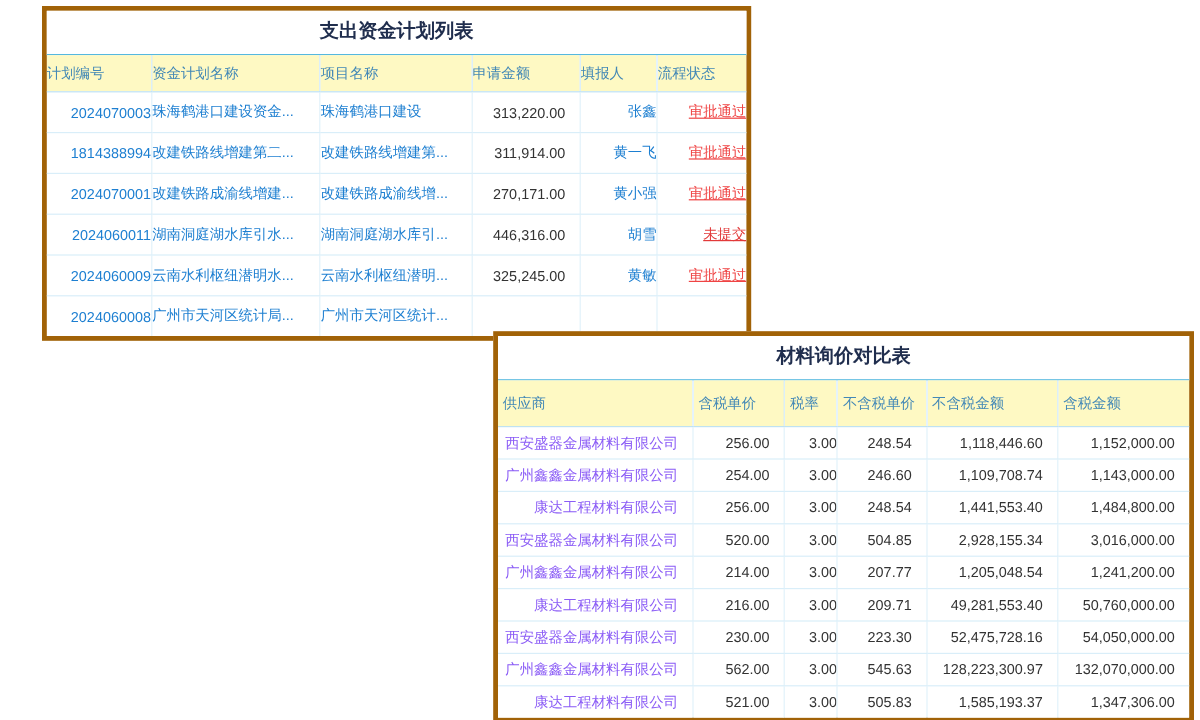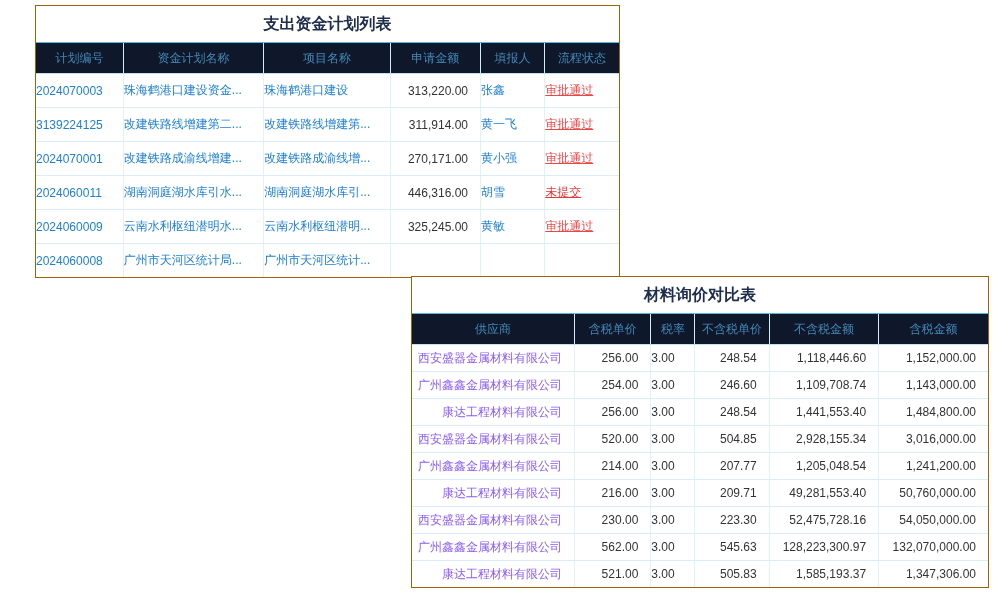--- a/index.html
+++ b/index.html
@@ -8,7 +8,7 @@
     background:#ffffff;
     font-family:"Liberation Sans","DejaVu Sans",sans-serif;
   }
-  .panel{position:absolute;background:#ffffff;border:1px solid #a16207;}
+  .panel{position:absolute;background:#ffffff;border:4px solid #a16207;}
   .panel-title{
     height:36px;line-height:36px;text-align:center;
     font-size:16px;font-weight:bold;color:#202e4e;

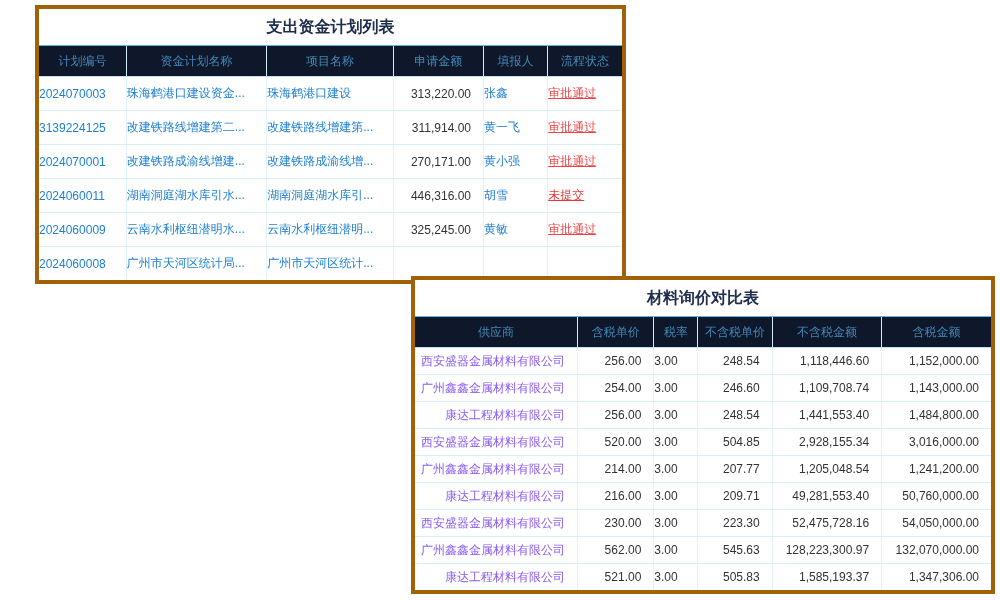--- a/index.html
+++ b/index.html
@@ -17,9 +17,9 @@
   table{width:100%;border-collapse:collapse;table-layout:fixed;font-size:12px;}
   th,td{overflow:hidden;white-space:nowrap;text-overflow:ellipsis;padding:0;}
   th{
-    background:#0f172a;color:#4388b6;font-weight:normal;
+    background:#fef9c3;color:#4388b6;font-weight:normal;
     border-right:1px solid #d4ecf8;border-bottom:1px solid #bfe2f2;
-    text-align:center;
+    text-align:left;
   }
   td{
     border-right:1px solid #e2f2fb;border-bottom:1px solid #d9eef9;

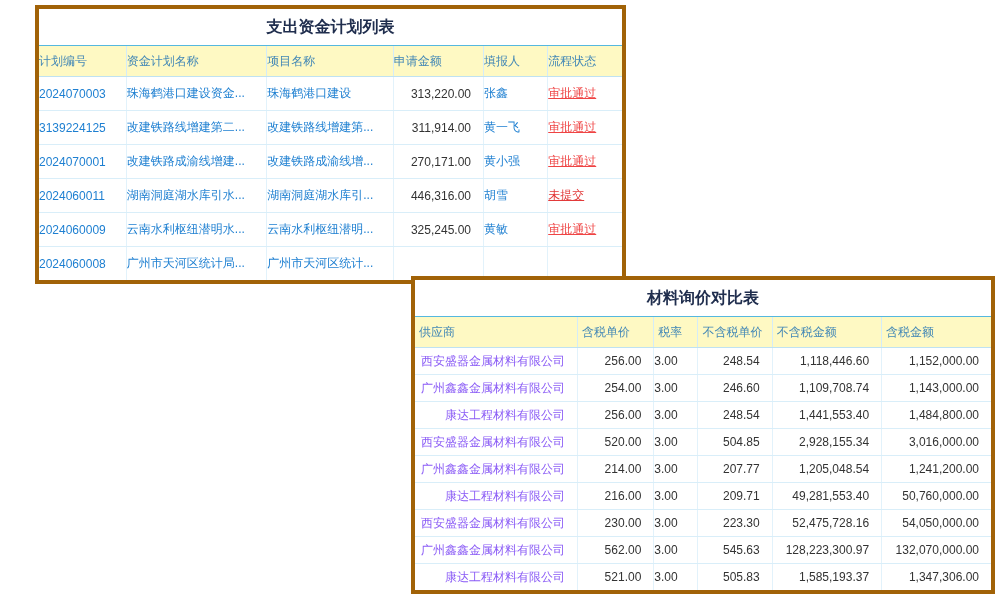--- a/index.html
+++ b/index.html
@@ -36,7 +36,7 @@
   #quote-panel th{height:30px;white-space:normal;line-height:1.25;padding:0 4px;}
   #quote-panel td{height:26px;}
 
-  .t-center{text-align:left;margin-top:47px;}
+  .t-center{text-align:right;margin-top:47px;}
   .t-left{text-align:left;}
   .t-right{text-align:right;padding-right:12px;}
   .link{color:#1d7fd1;cursor:pointer;}

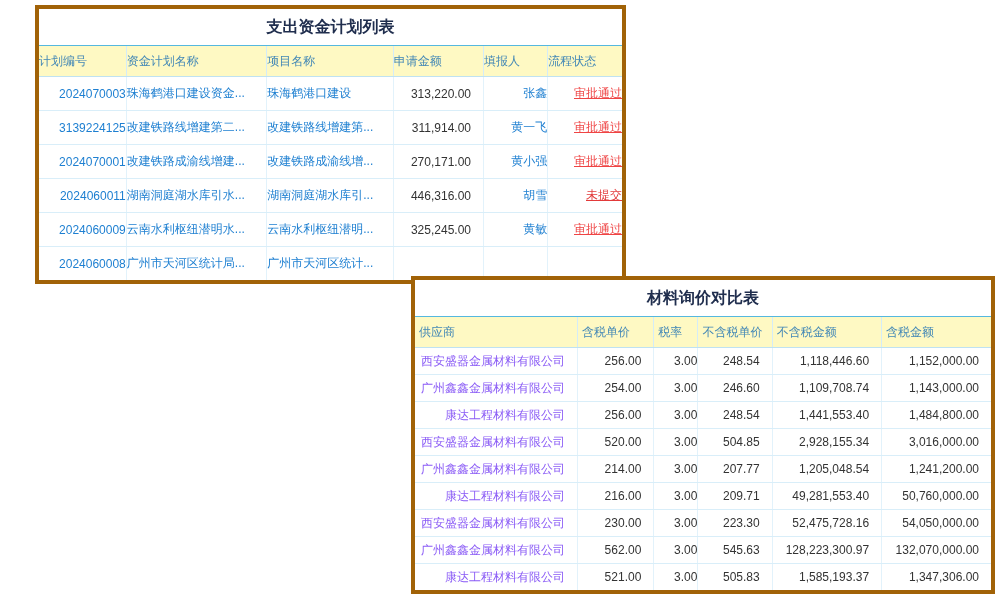--- a/index.html
+++ b/index.html
@@ -78,7 +78,7 @@
         <td class="t-center status-ok">审批通过</td>
       </tr>
       <tr>
-        <td class="t-center link">3139224125</td>
+        <td class="t-center link">1814388994</td>
         <td class="t-left link">改建铁路线增建第二...</td>
         <td class="t-left link">改建铁路线增建第...</td>
         <td class="t-right">311,914.00</td>

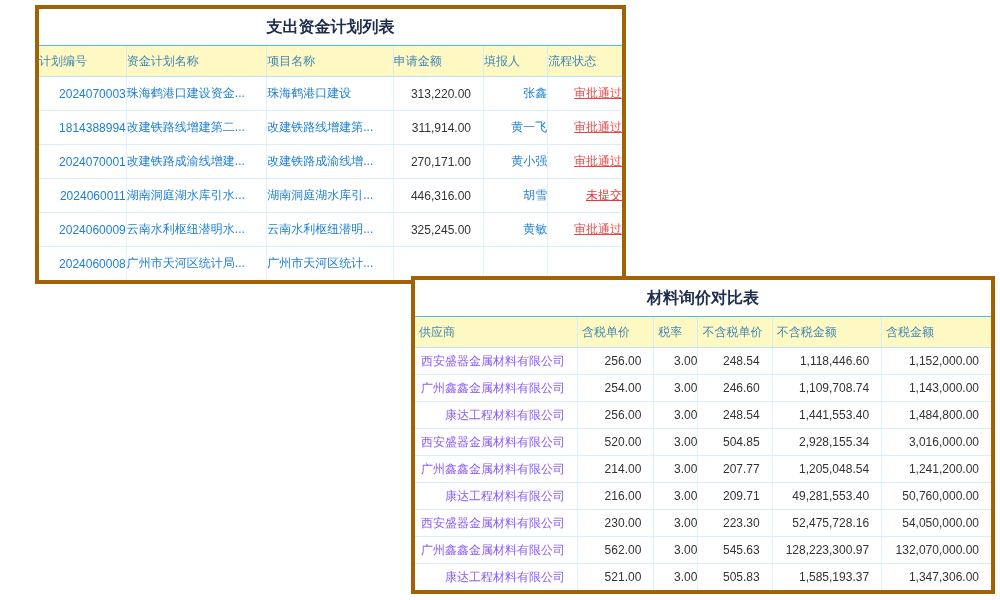--- a/index.html
+++ b/index.html
@@ -33,7 +33,7 @@
   #expense-panel td{height:33px;}
 
   #quote-panel{left:411px;top:276px;width:576px;z-index:2;}
-  #quote-panel th{height:30px;white-space:normal;line-height:1.25;padding:0 4px;}
+  #quote-panel th{height:38px;white-space:normal;line-height:1.25;padding:0 4px;}
   #quote-panel td{height:26px;}
 
   .t-center{text-align:right;margin-top:47px;}

